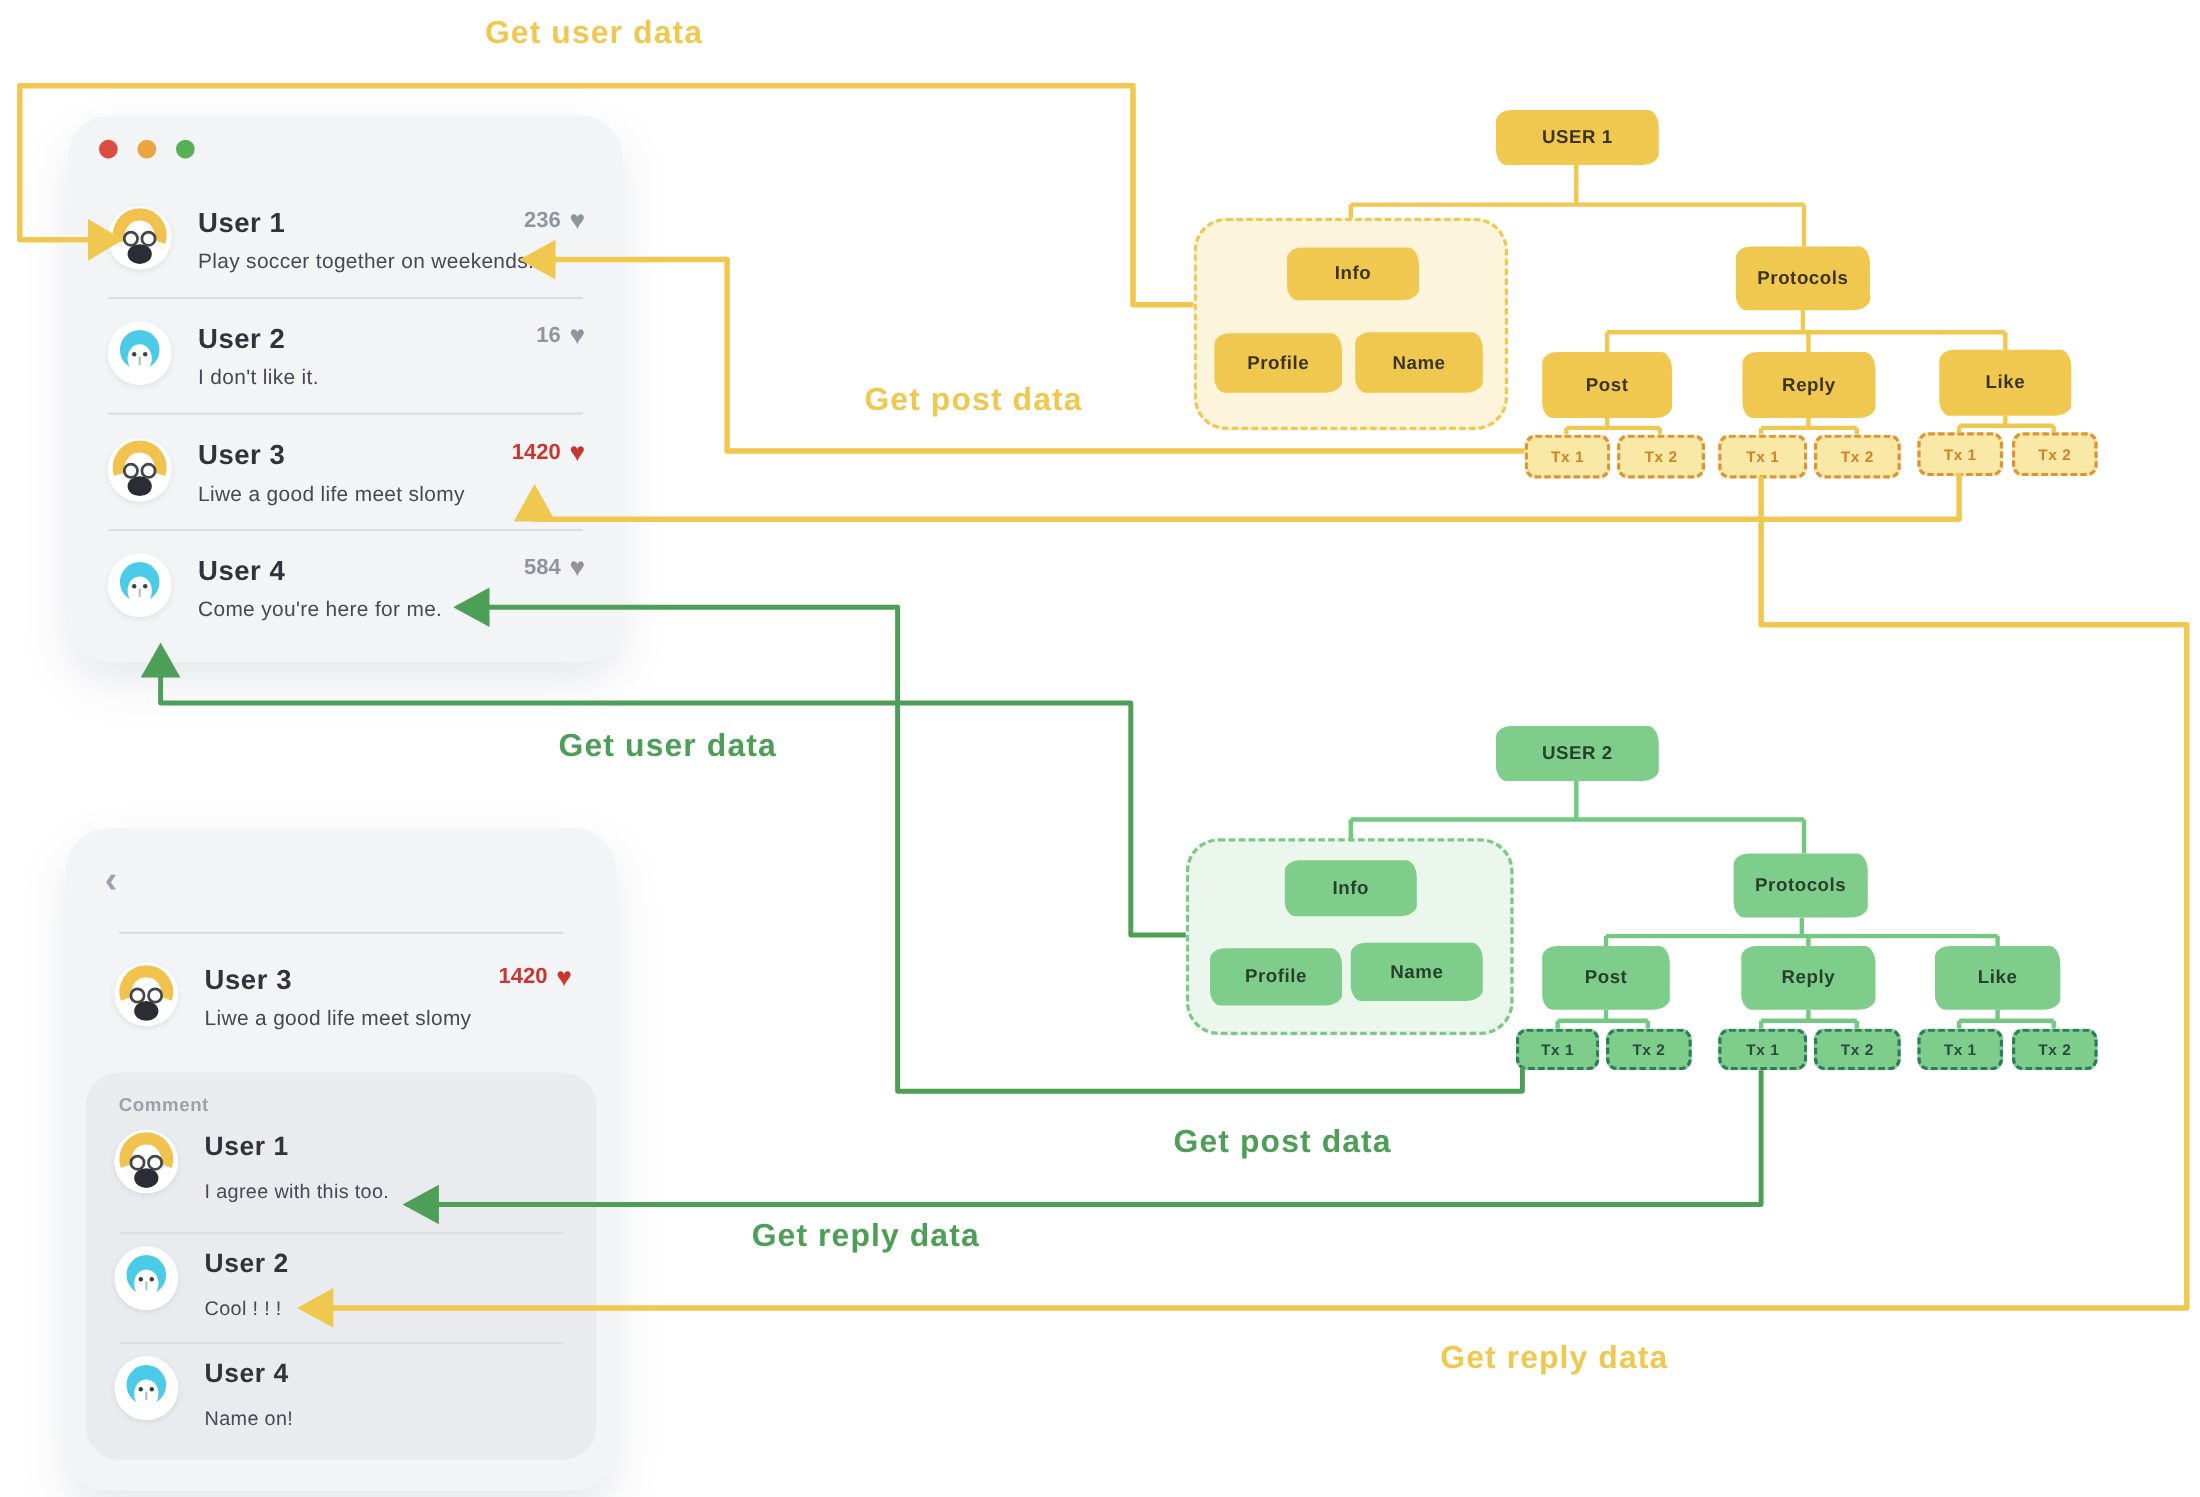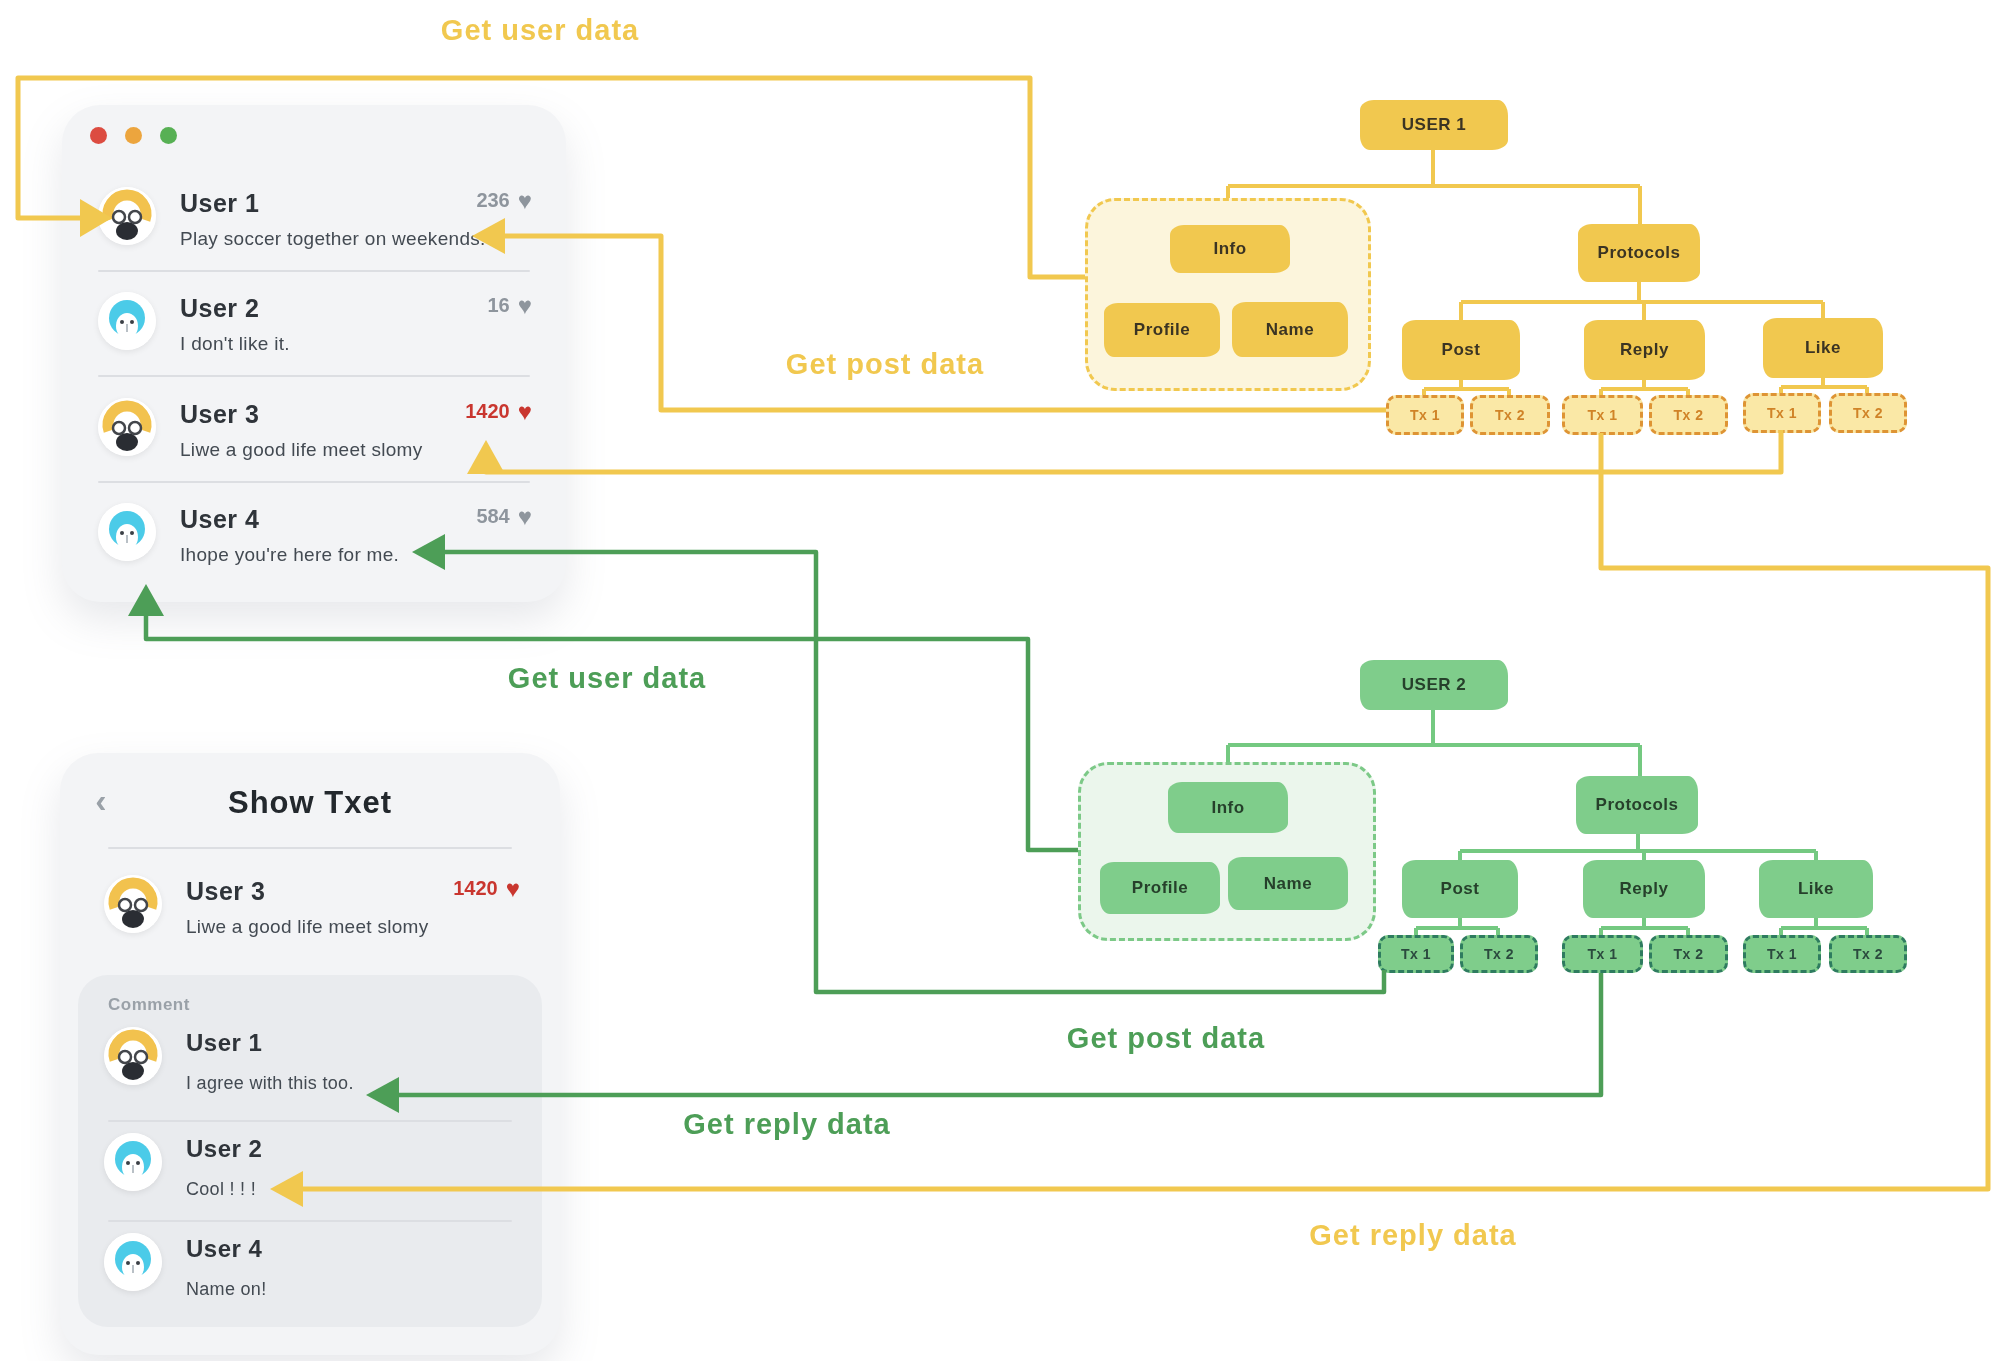--- a/index.html
+++ b/index.html
@@ -182,7 +182,7 @@
             <span class="count">584</span>
             <span class="heart">♥</span>
           </span>
-          <div class="msg">Ihope you're here for me.</div>
+          <div class="msg">Come you're here for me.</div>
         </div>
       </div>
     </div>

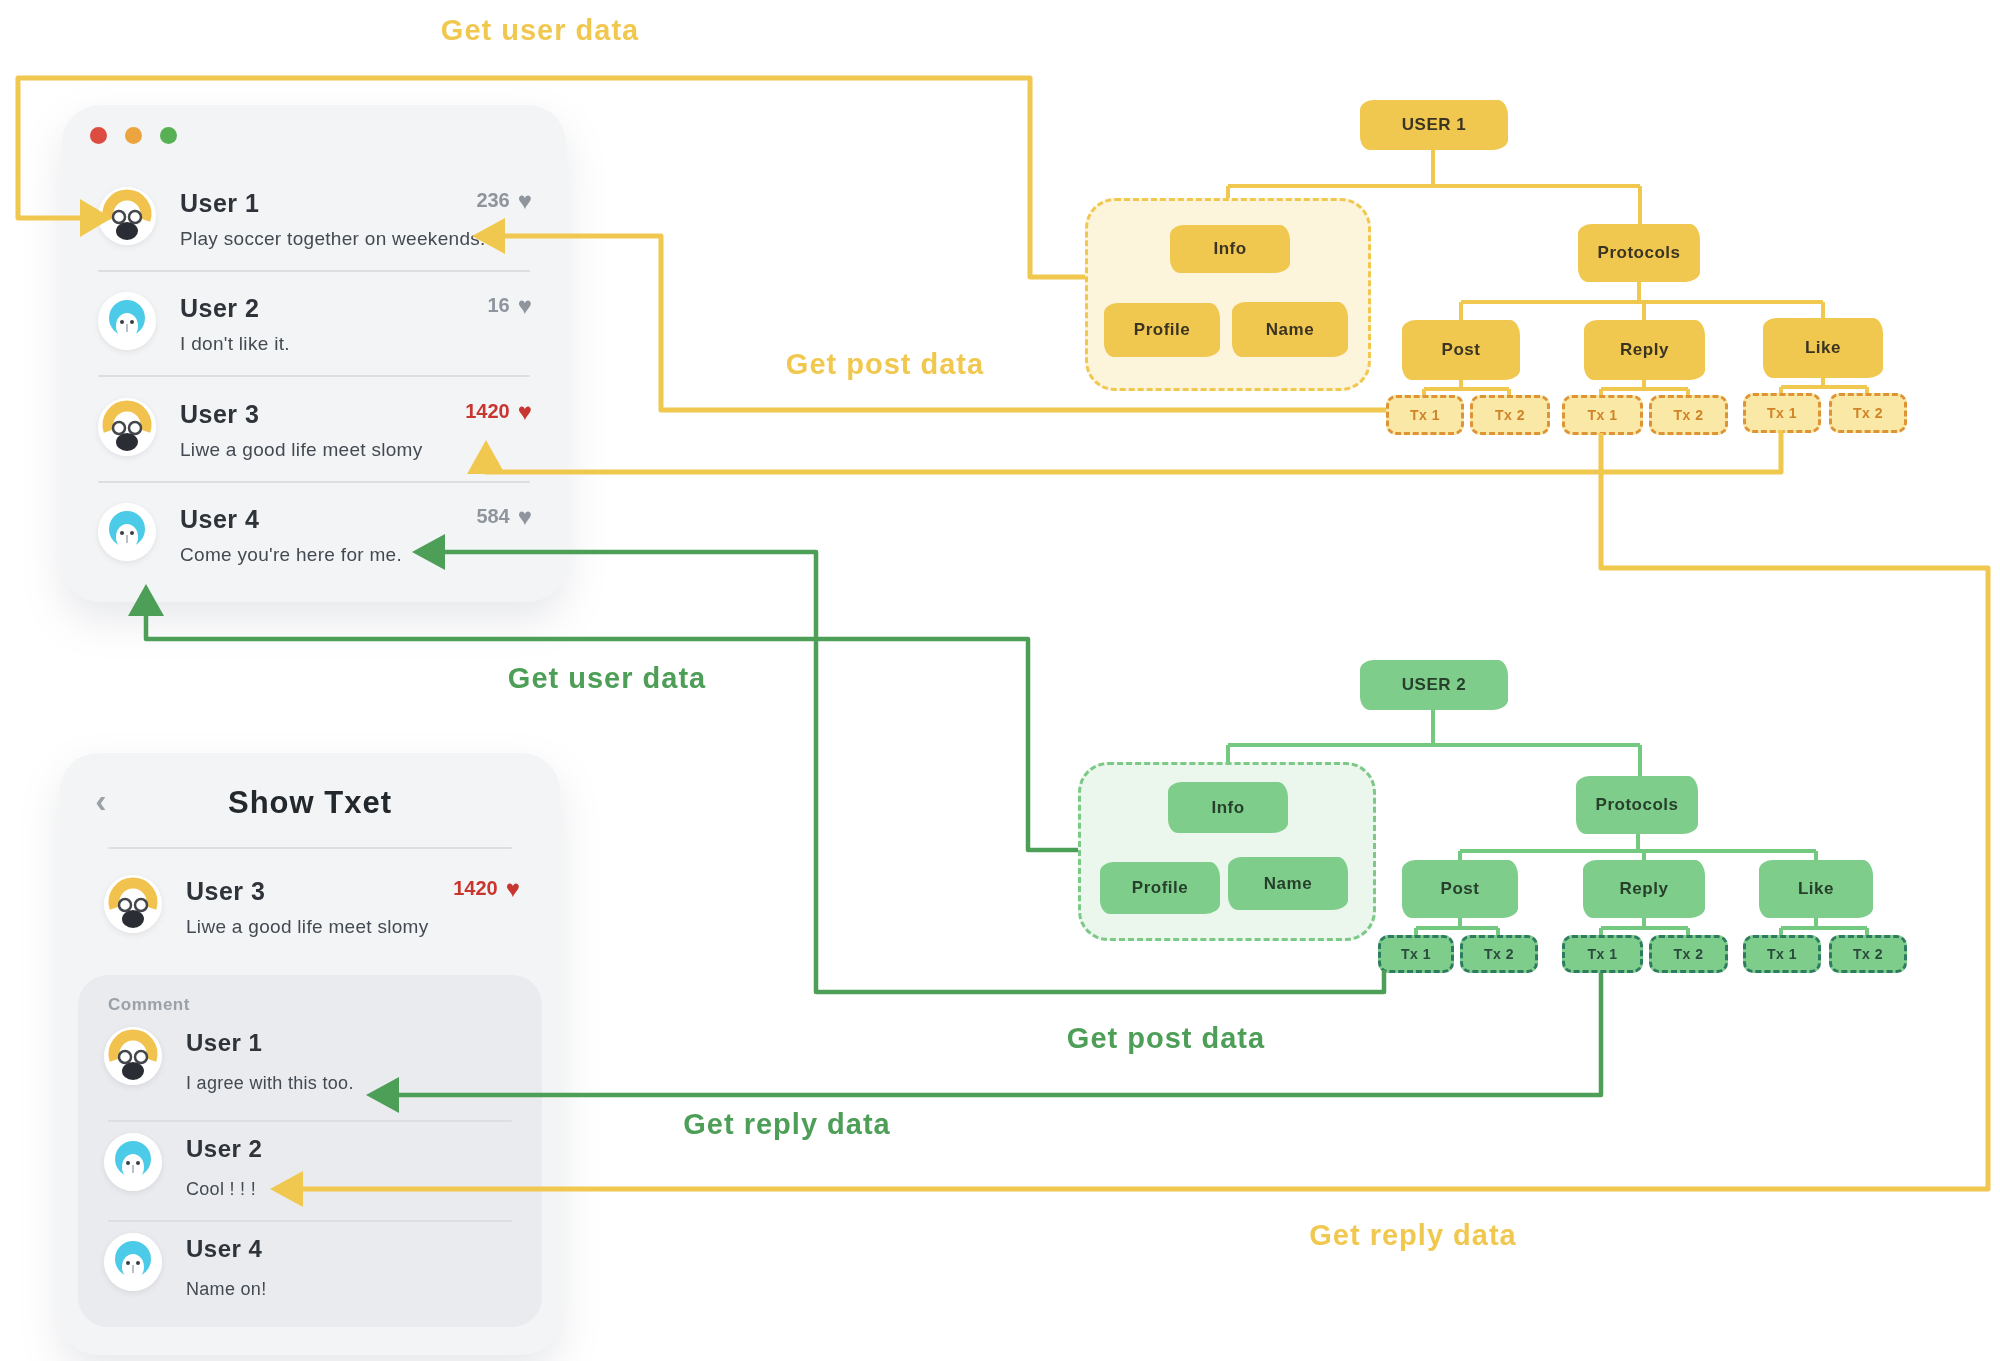--- a/index.html
+++ b/index.html
@@ -189,7 +189,6 @@
 
     <div class="card detail-card">
       <div class="back">‹</div>
-      <div class="detail-title">Show Txet</div>
       <div class="sep" style="top:94px;left:48px;right:48px;"></div>
 
       <div class="row liked" style="top:122px;left:44px;right:40px;">

